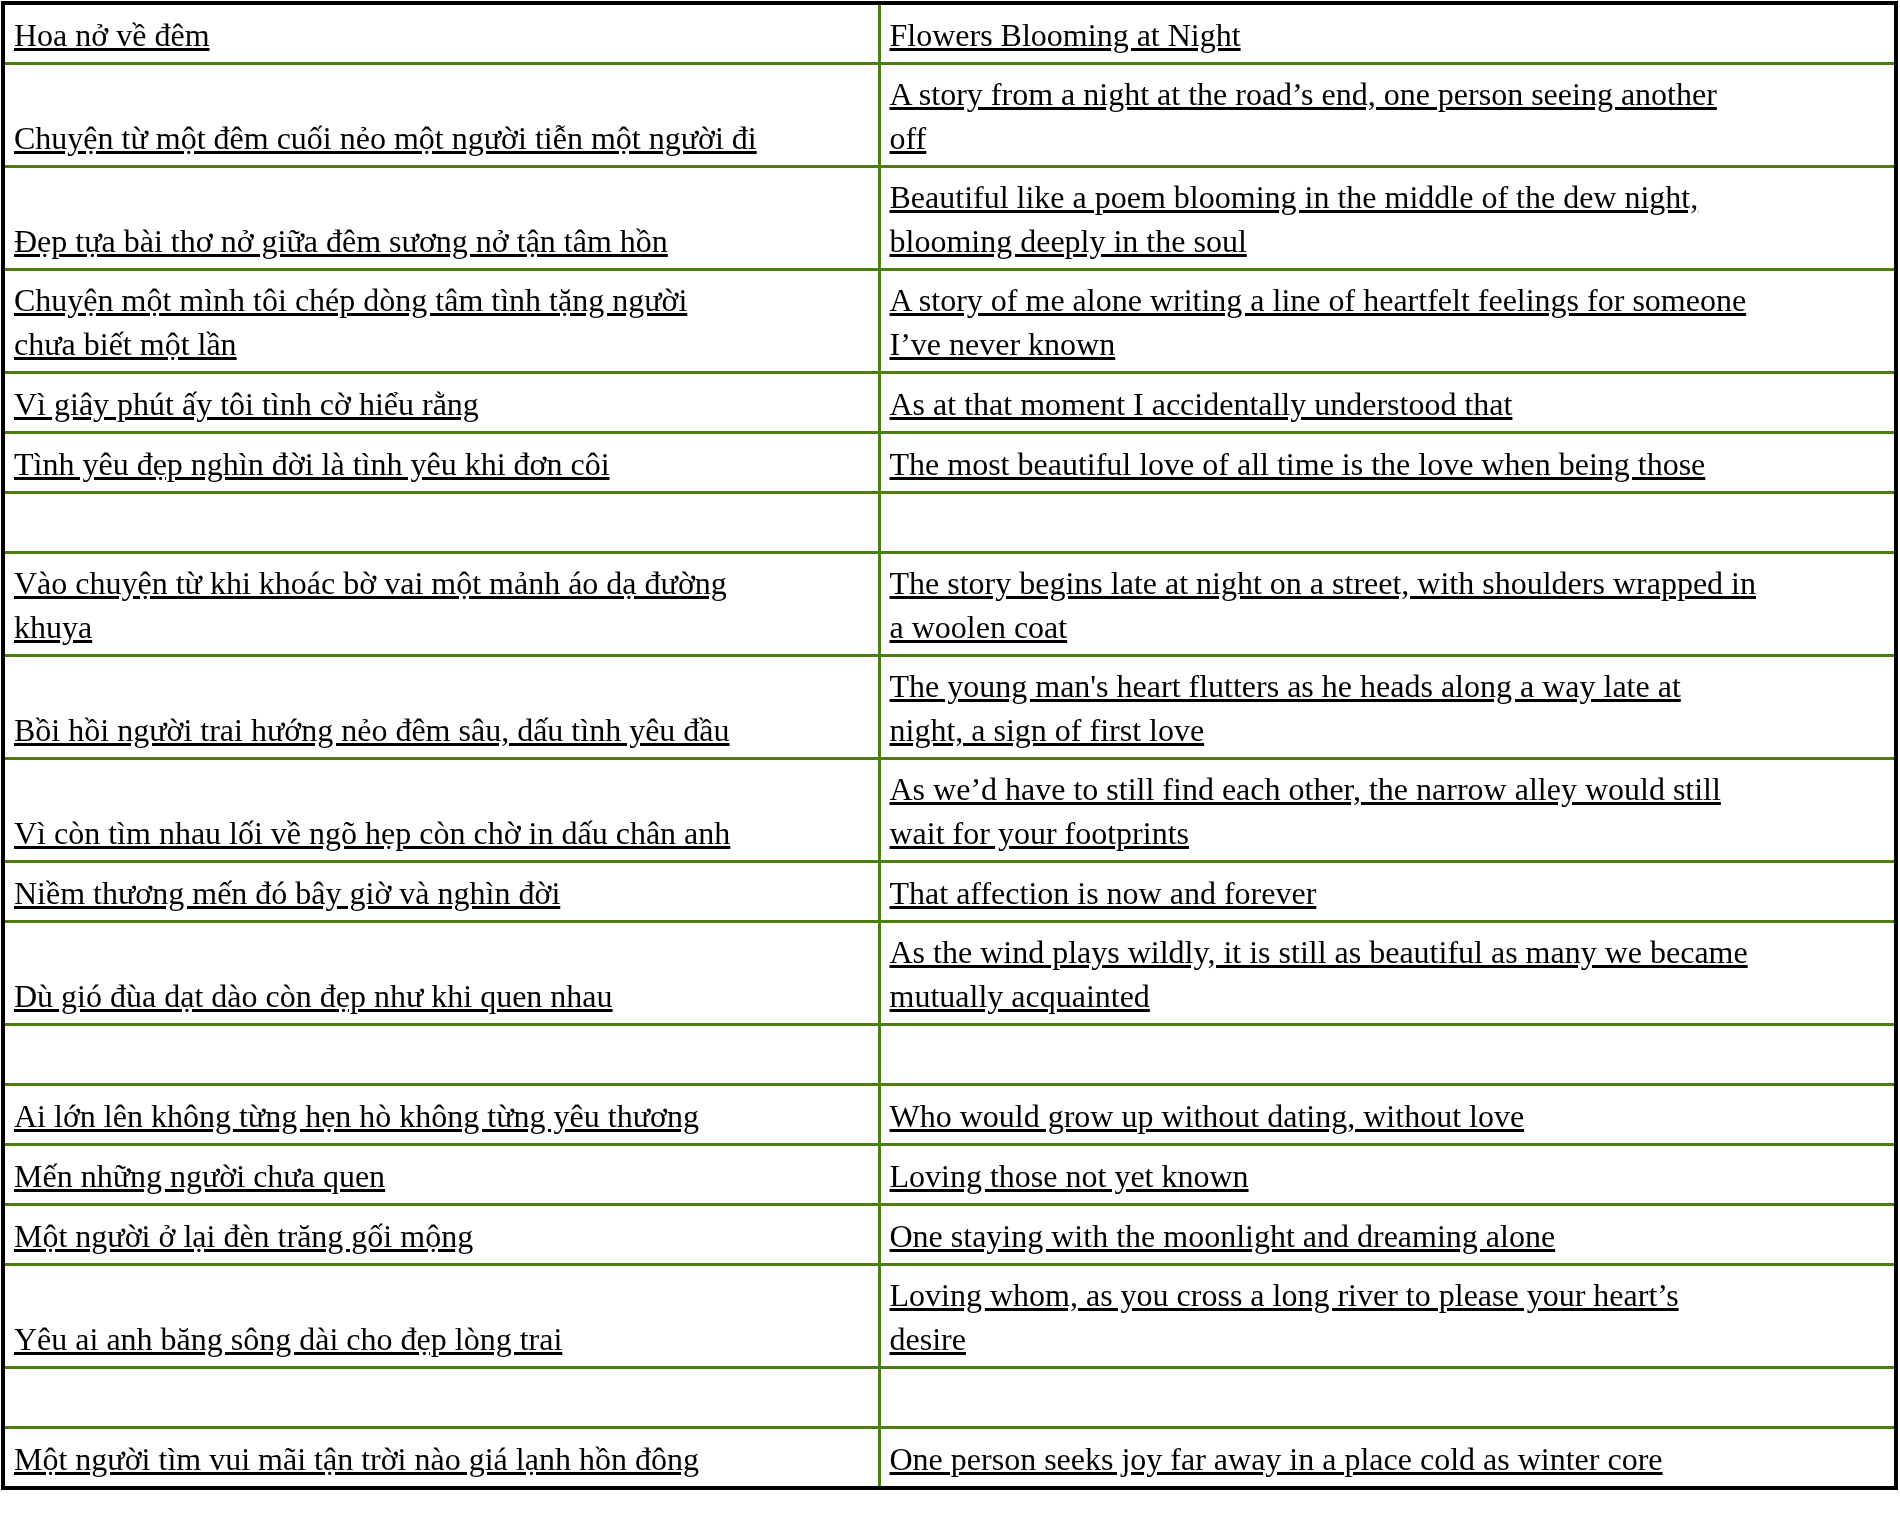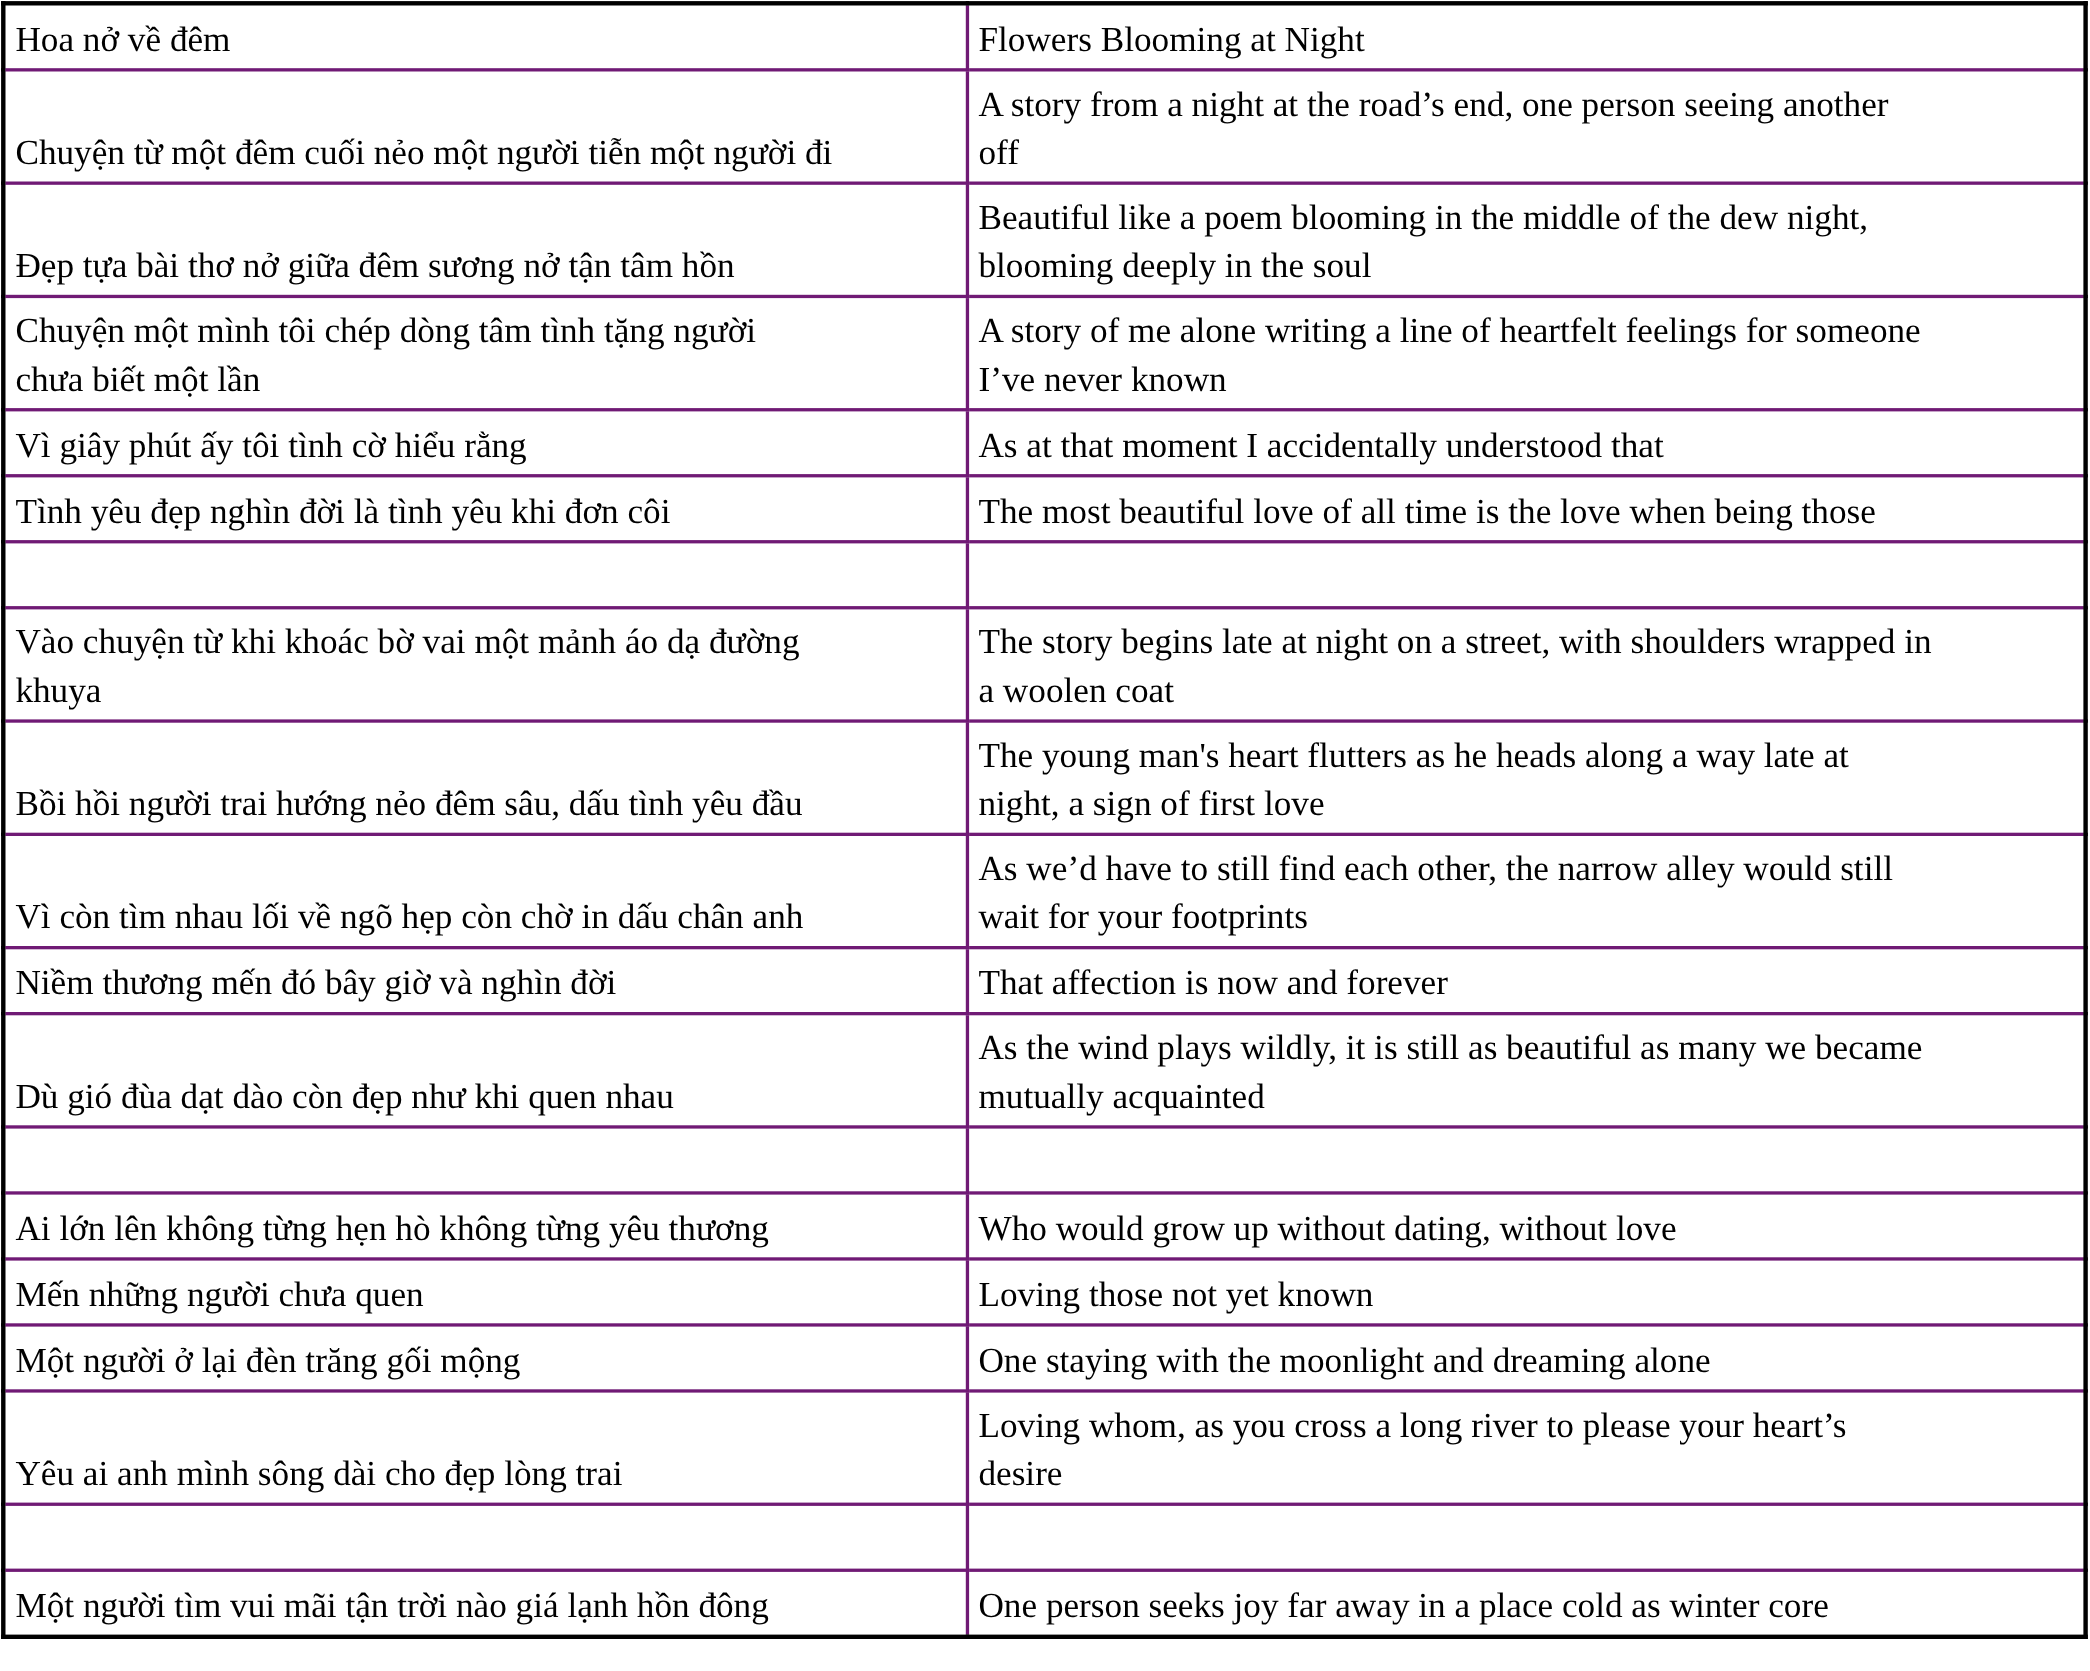--- a/index.html
+++ b/index.html
@@ -25,12 +25,13 @@
     color: #000000;
   }
   table.lyrics td {
-    border: 3px solid #701a75;
+    border: 3px solid #4d7c0f;
     vertical-align: bottom;
     padding: 2px 8px 5px 9px;
     white-space: pre-line;
     overflow: hidden;
     word-wrap: break-word;
+    text-decoration: underline;
   }
   tr.single td, tr.empty td { height: 50px; }
   tr.double td { height: 93px; }

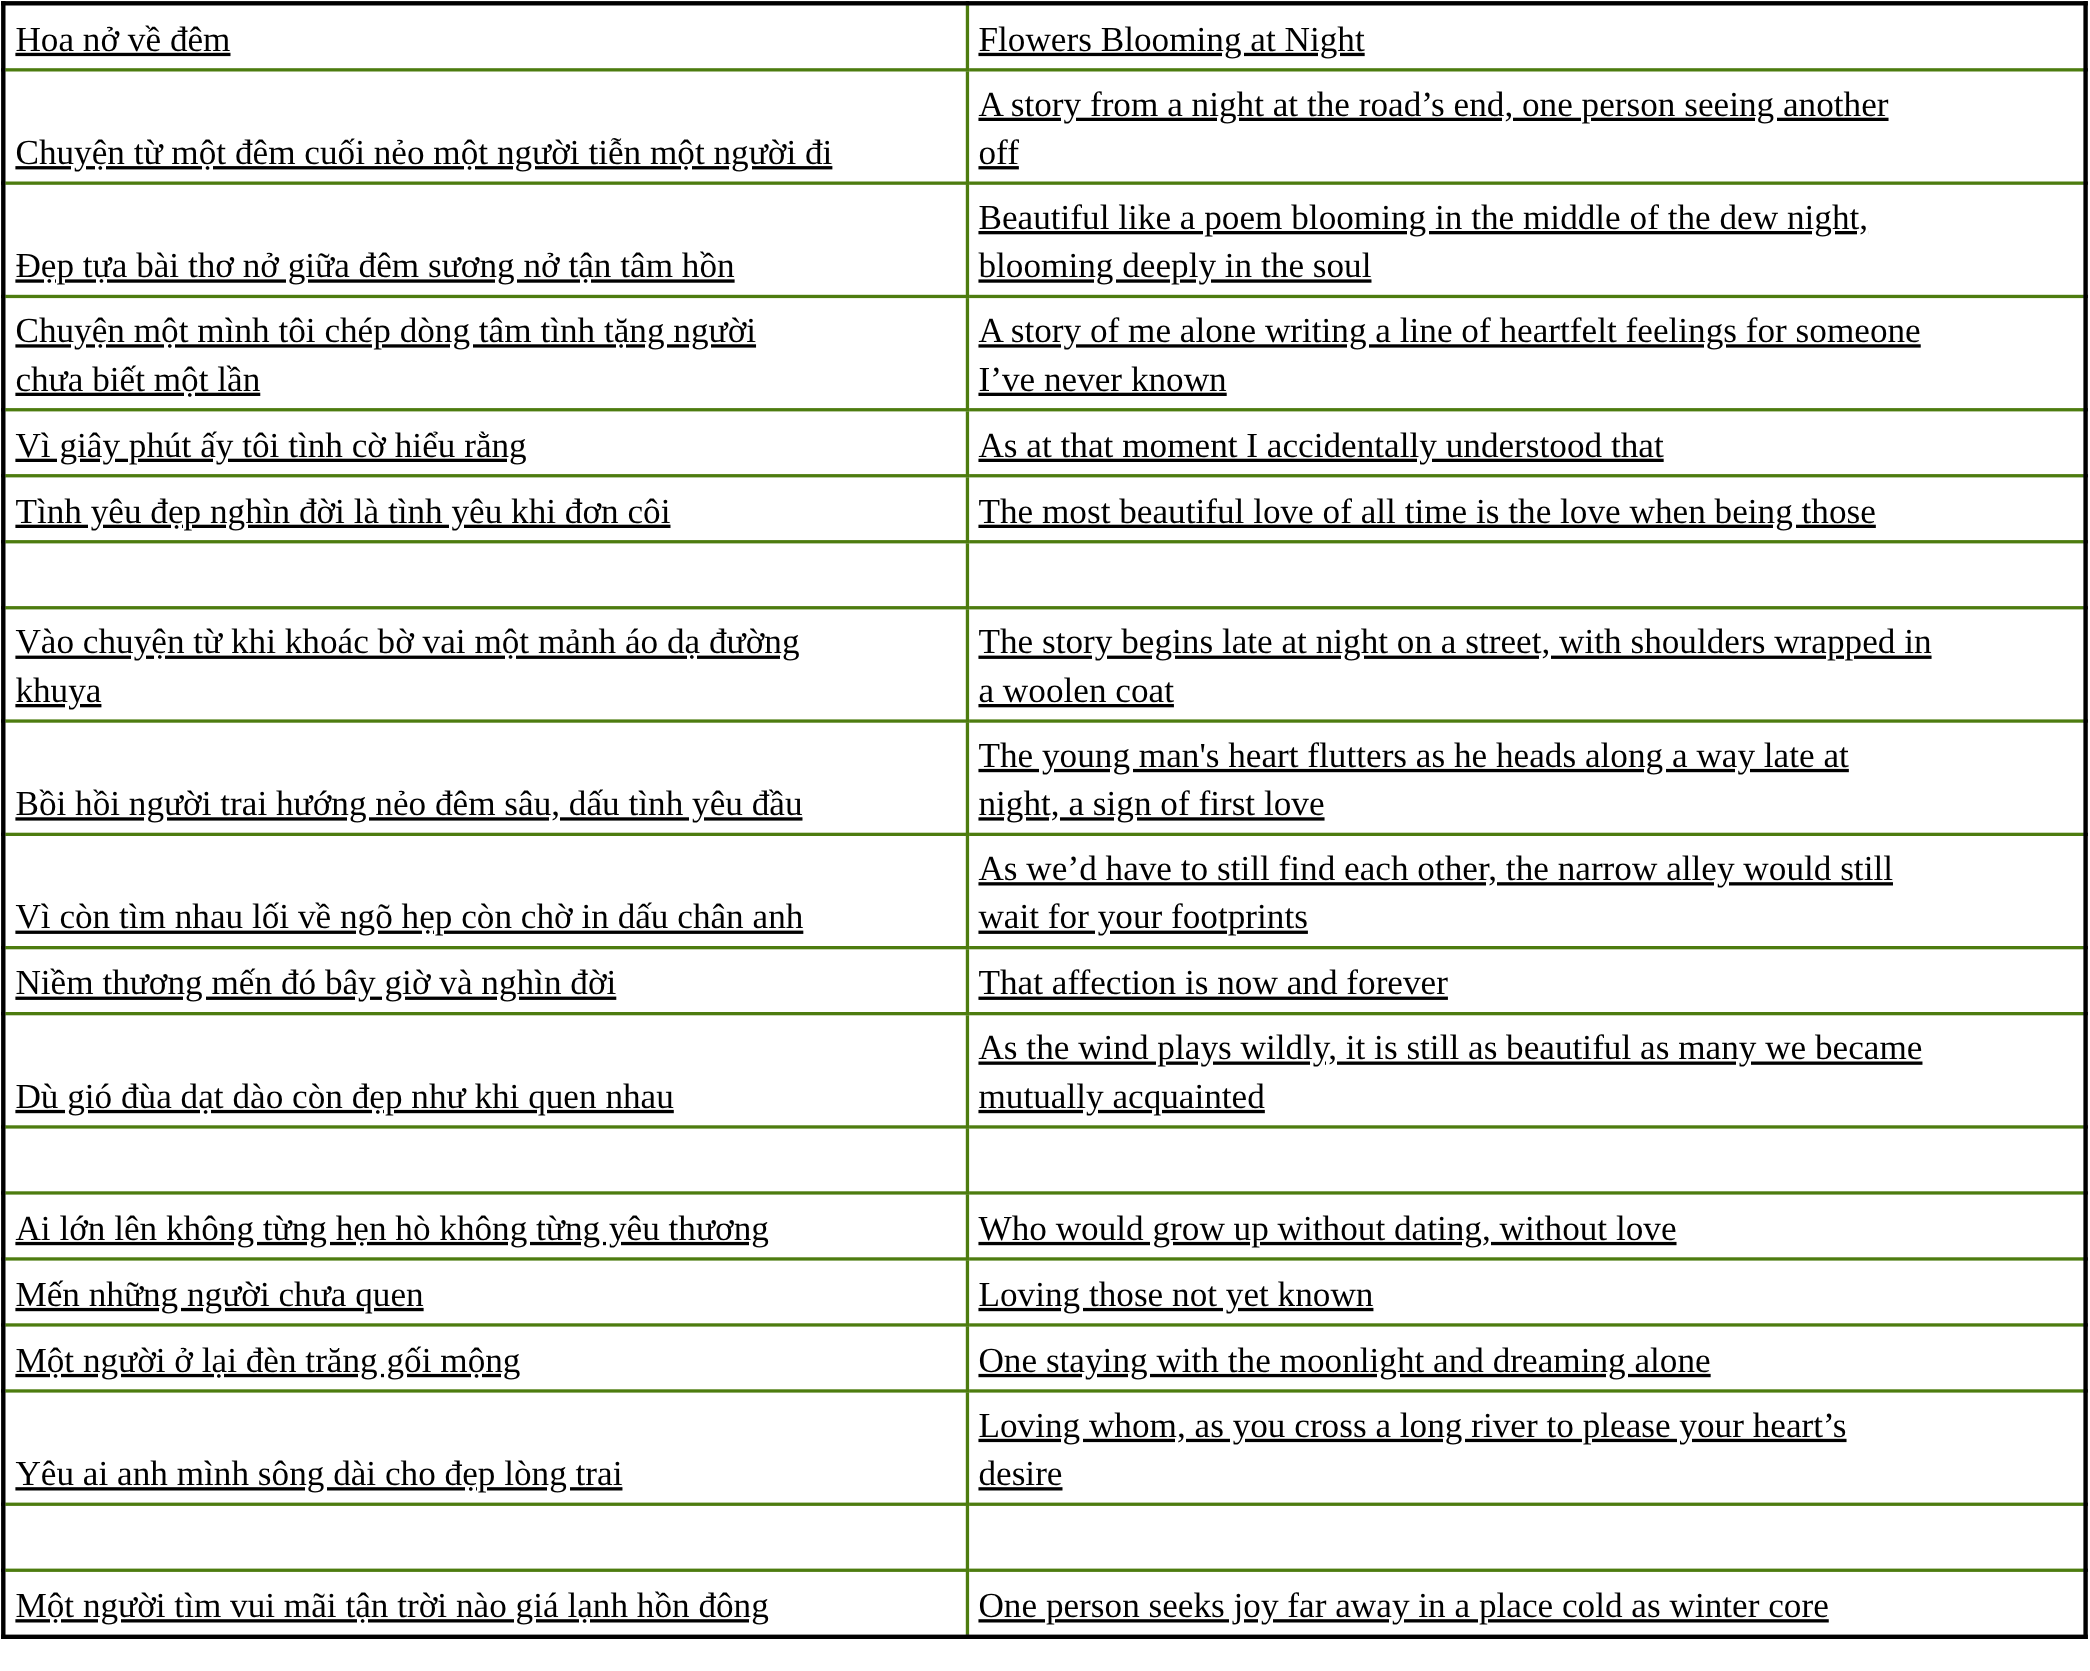--- a/index.html
+++ b/index.html
@@ -120,7 +120,7 @@
           <td>One staying with the moonlight and dreaming alone</td>
         </tr>
         <tr class="double">
-          <td>Yêu ai anh mình sông dài cho đẹp lòng trai</td>
+          <td>Yêu ai anh băng sông dài cho đẹp lòng trai</td>
           <td>Loving whom, as you cross a long river to please your heart’s
 desire</td>
         </tr>

